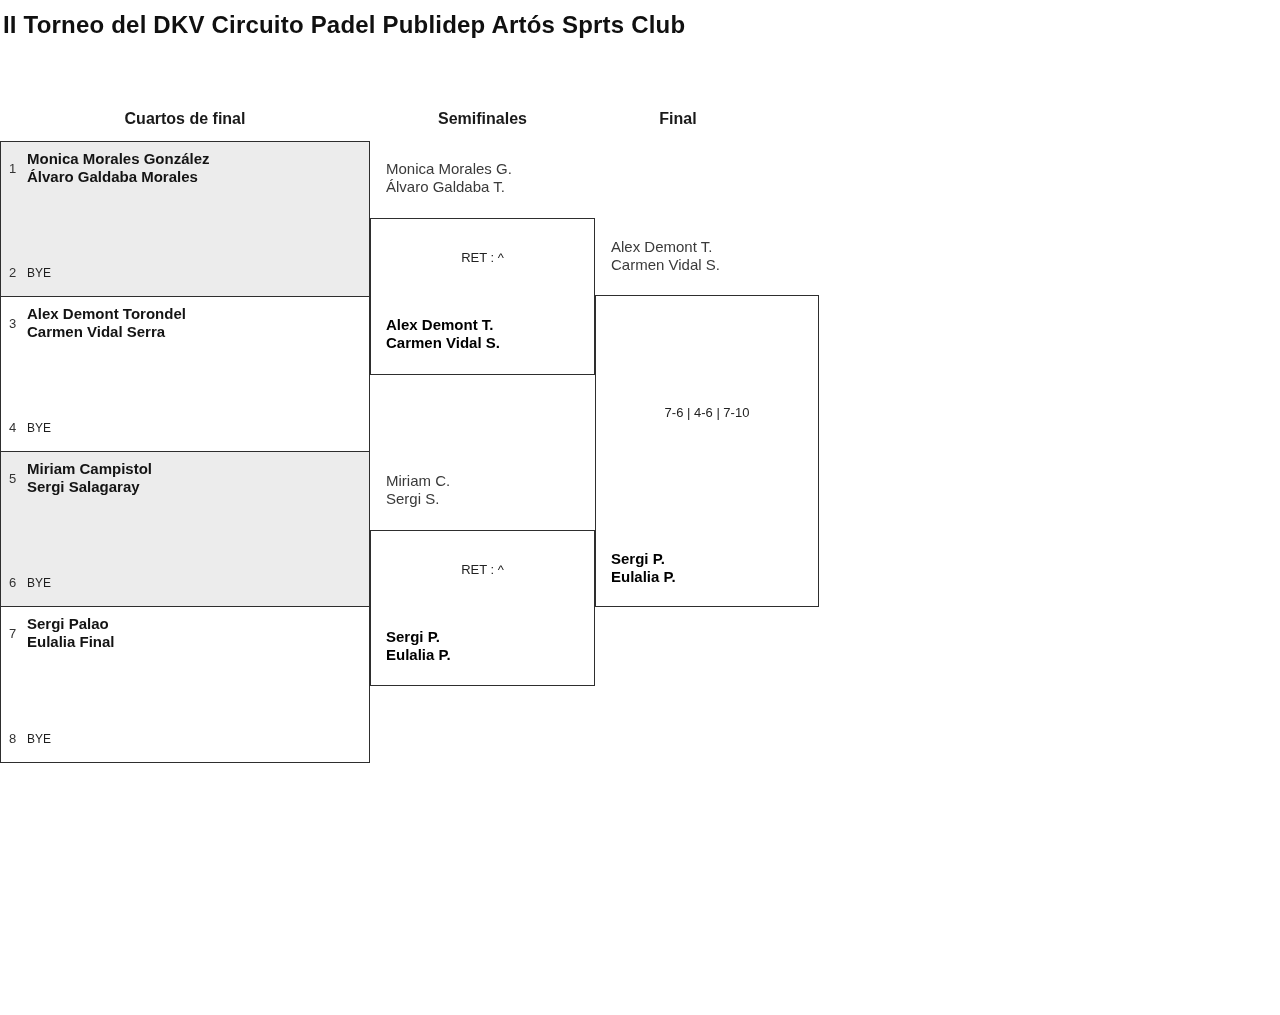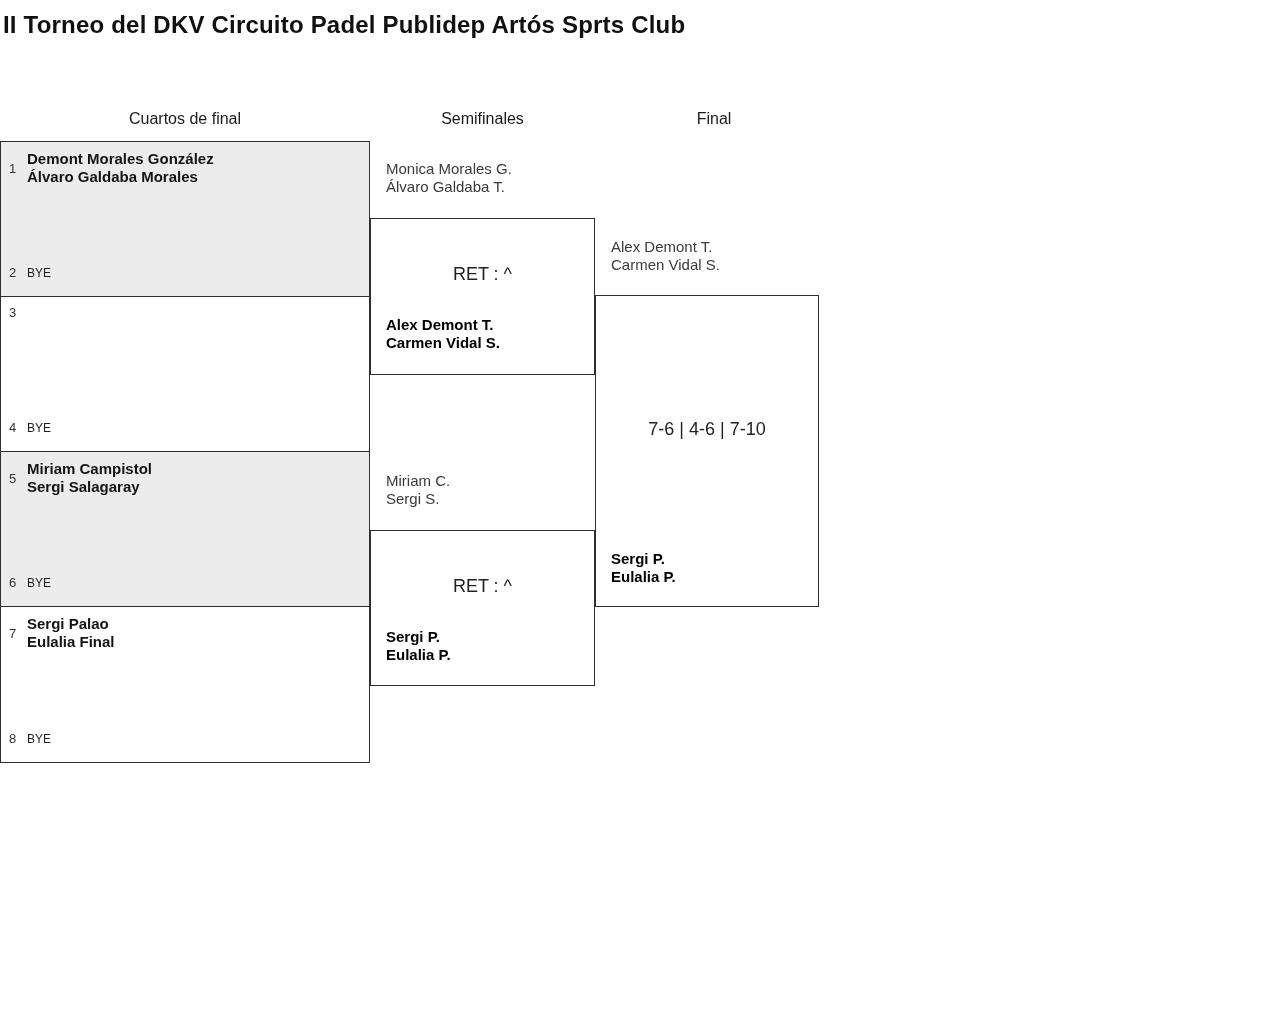--- a/index.html
+++ b/index.html
@@ -18,7 +18,7 @@
   }
 
   .col-header {
-    position:absolute; top:110px; font-size:16px; font-weight:400;
+    position:absolute; top:110px; font-size:16px; font-weight:700;
     color:#1a1a1a; text-align:center;
   }
   .hdr-qf { left:0;   width:370px; }

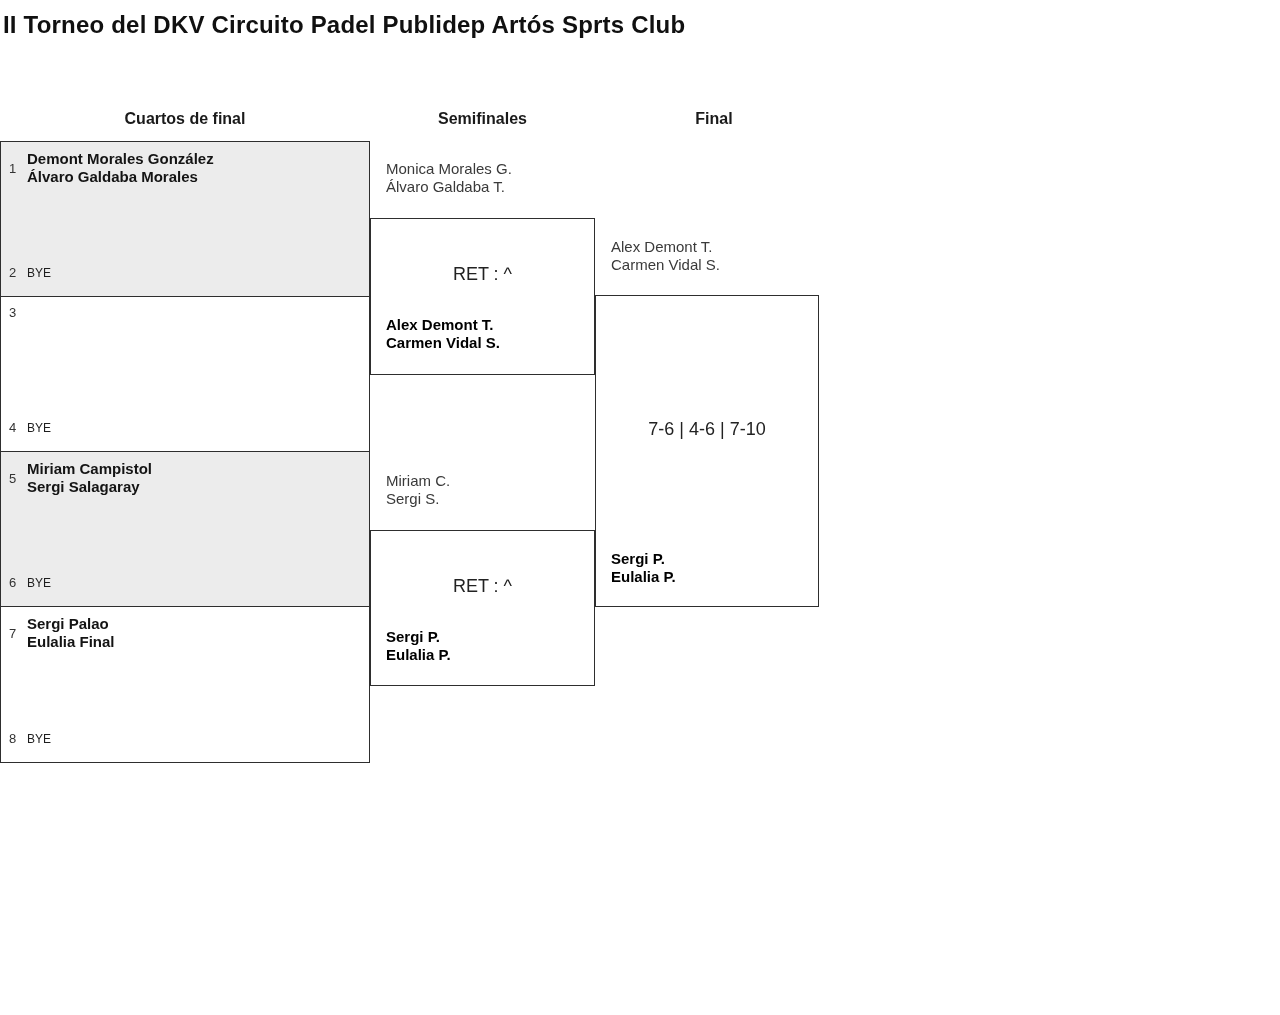--- a/index.html
+++ b/index.html
@@ -23,7 +23,7 @@
   }
   .hdr-qf { left:0;   width:370px; }
   .hdr-sf { left:370px; width:225px; }
-  .hdr-f  { left:602px; width:224px; }
+  .hdr-f  { left:566px; width:224px; }
 
   .box { position:absolute; border:1px solid #2e2e2e; }
 

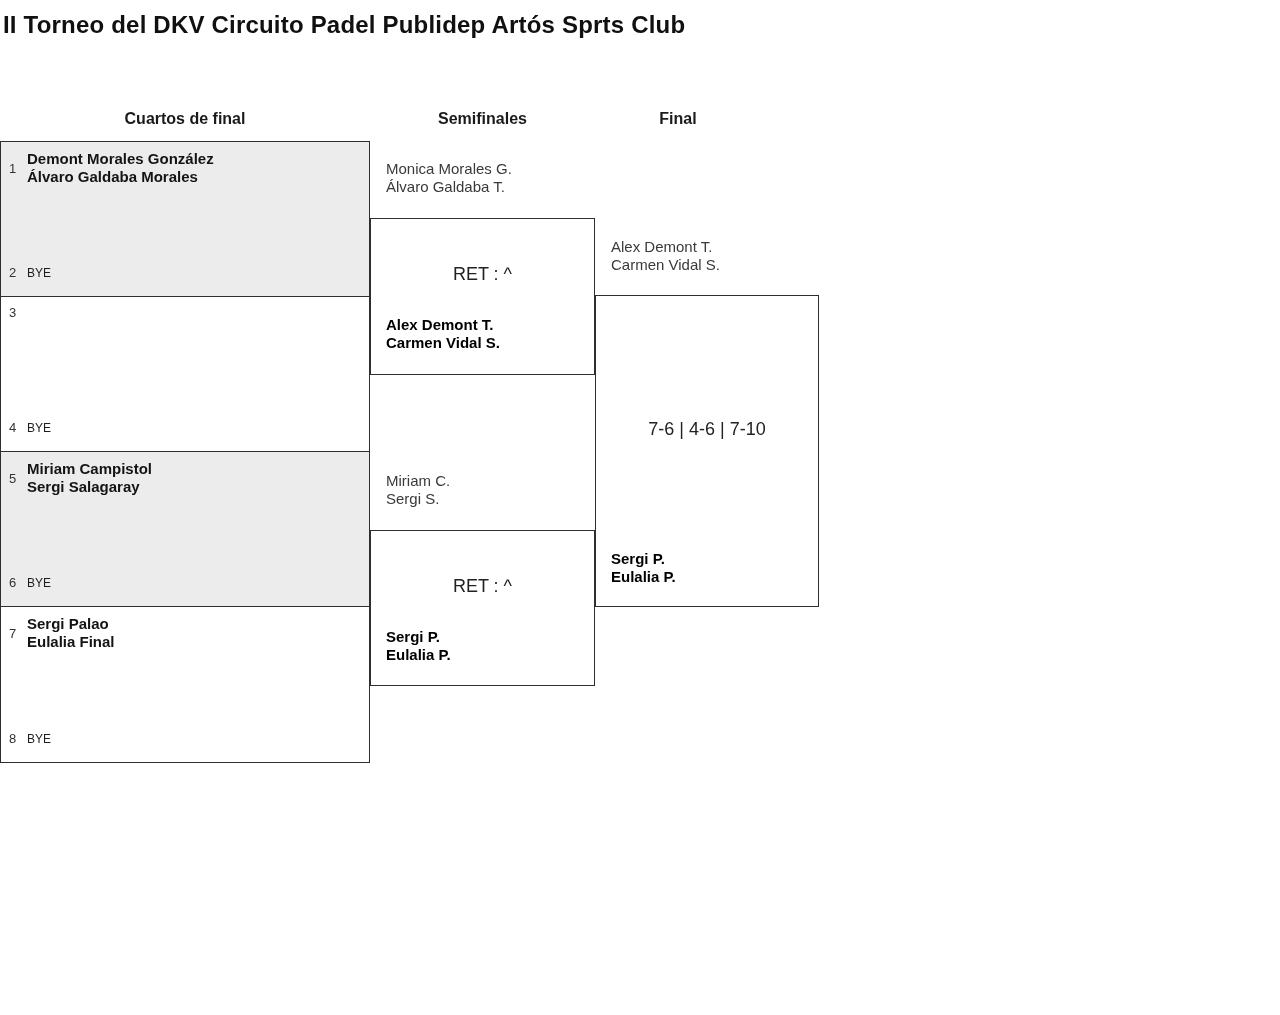--- a/index.html
+++ b/index.html
@@ -76,7 +76,7 @@
     <div class="slot slot-top">
       <span class="seed">1</span>
       <span class="team">
-        <div>Demont Morales González</div>
+        <div>Monica Morales González</div>
         <div>Álvaro Galdaba Morales</div>
       </span>
     </div>

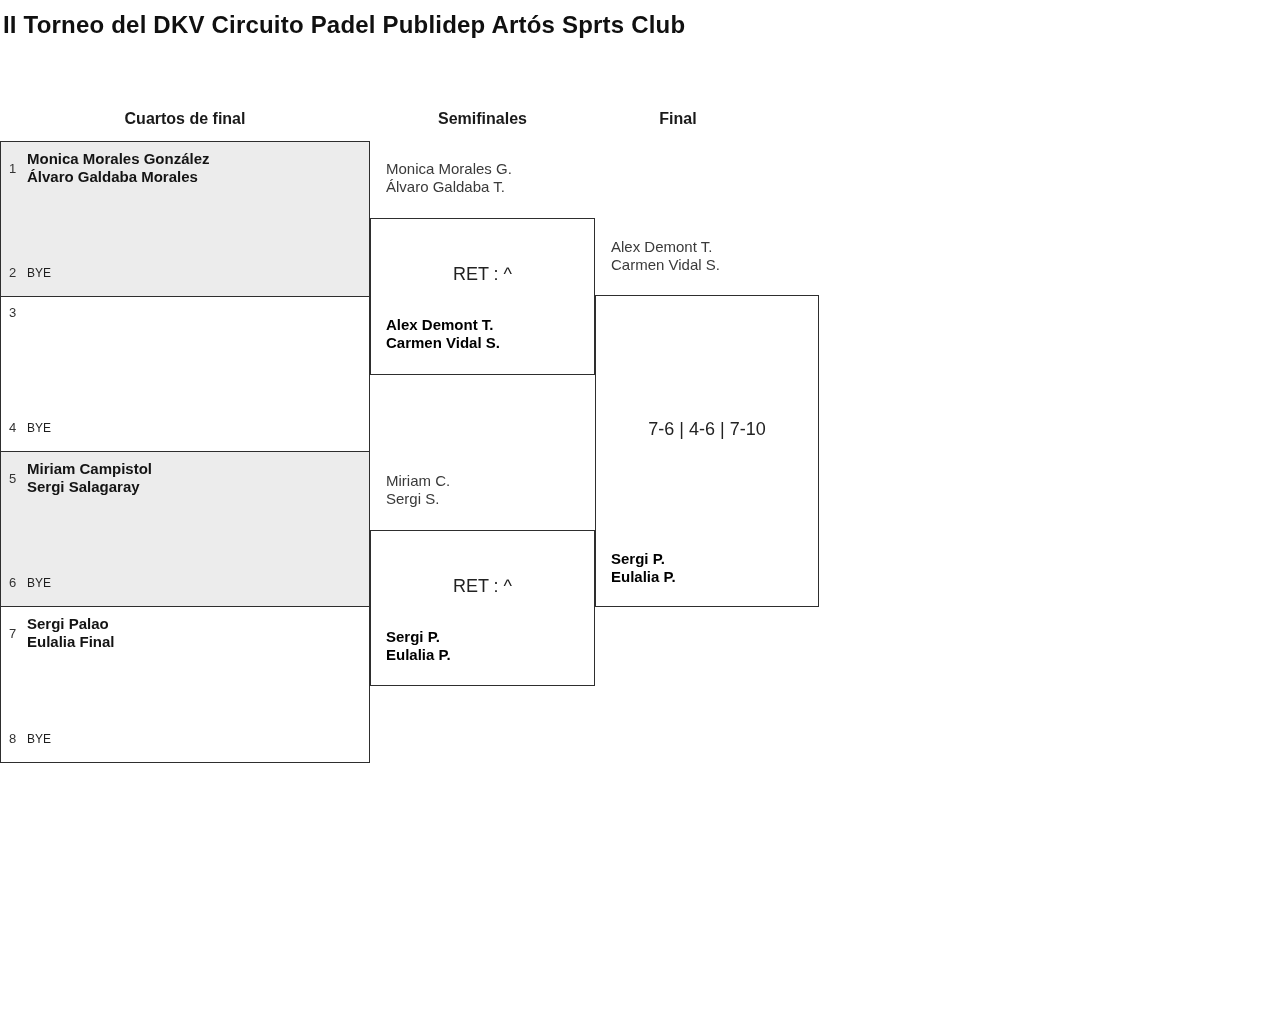--- a/index.html
+++ b/index.html
@@ -47,7 +47,7 @@
 
   .label { position:absolute; font-size:15px; line-height:18px; color:#3a3a3a;margin-left:9px; }
   .label.bold { font-weight:700; color:#000; }
-  .score { position:absolute; font-size:18px; line-height:18px; color:#222; text-align:center;margin-top:16px; }
+  .score { position:absolute; font-size:13px; line-height:18px; color:#222; text-align:center; }
 
   .lbl-sf1-team1  { left:377px; top:160px; }
   .scr-sf1        { left:370px; width:225px; top:249px; }

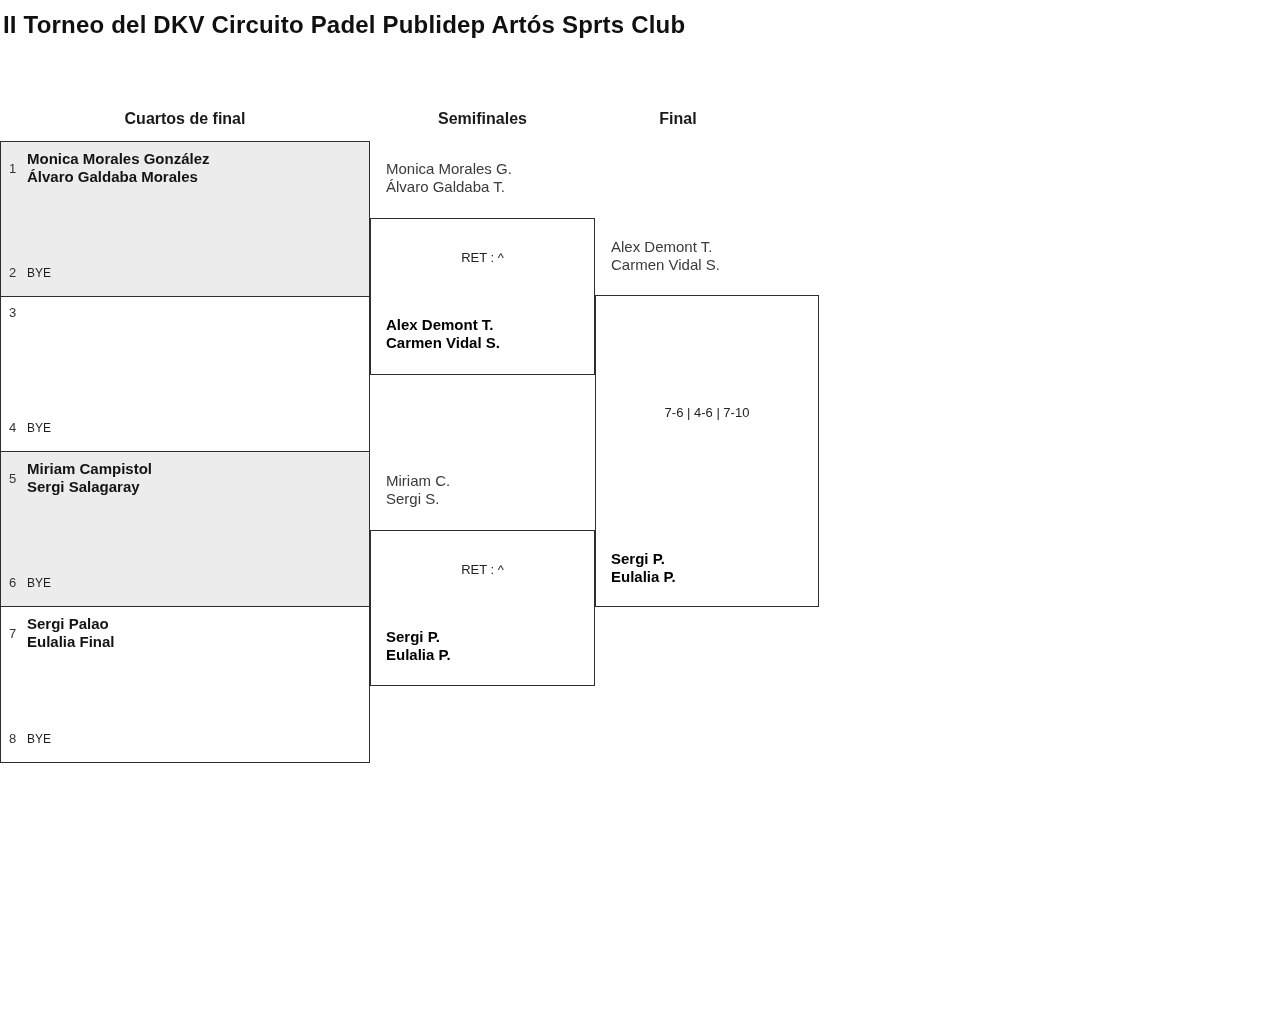--- a/index.html
+++ b/index.html
@@ -89,6 +89,10 @@
   <div class="box qf qf2">
     <div class="slot slot-top">
       <span class="seed">3</span>
+      <span class="team">
+        <div>Alex Demont Torondel</div>
+        <div>Carmen Vidal Serra</div>
+      </span>
     </div>
     <div class="slot slot-bottom">
       <span class="seed">4</span>

